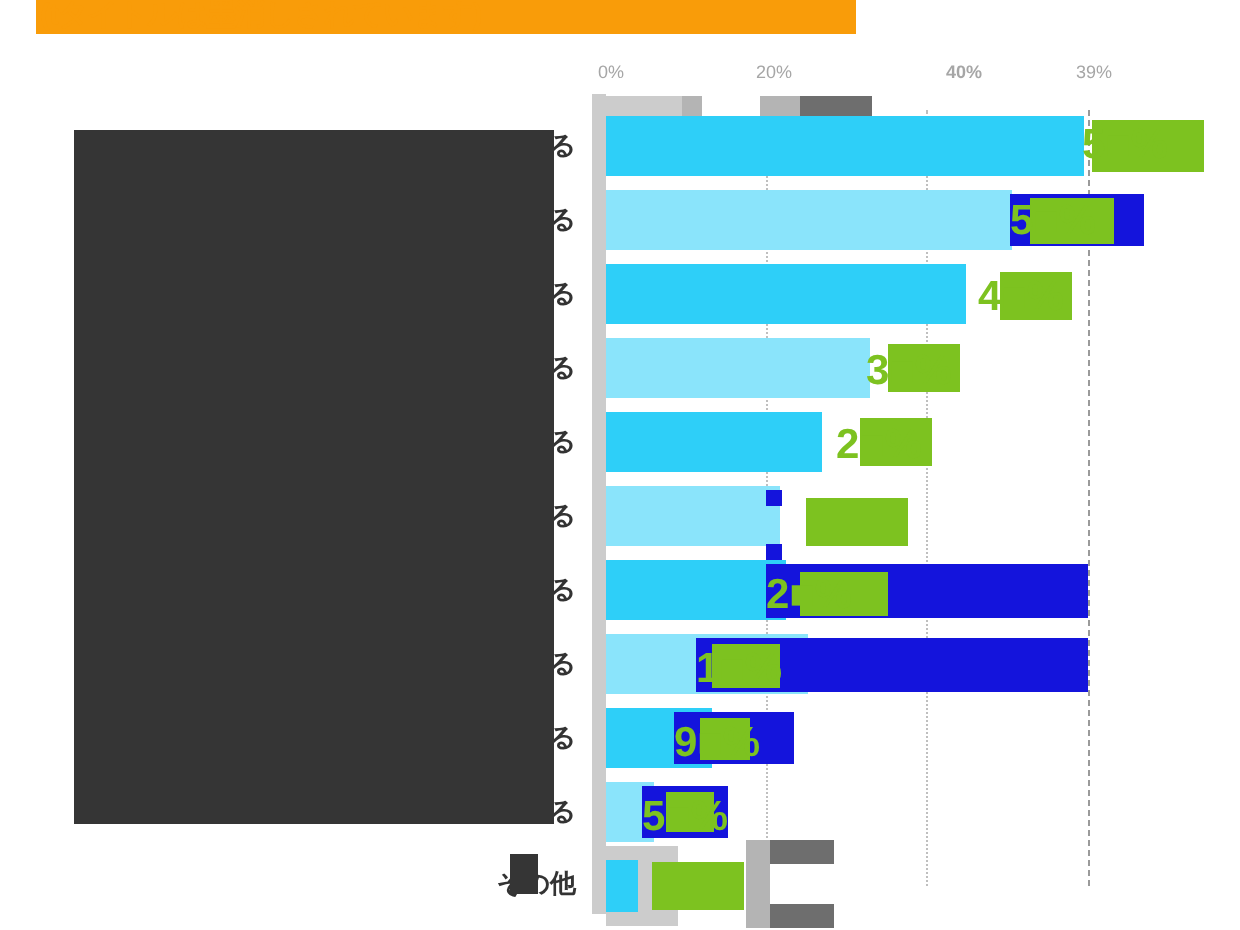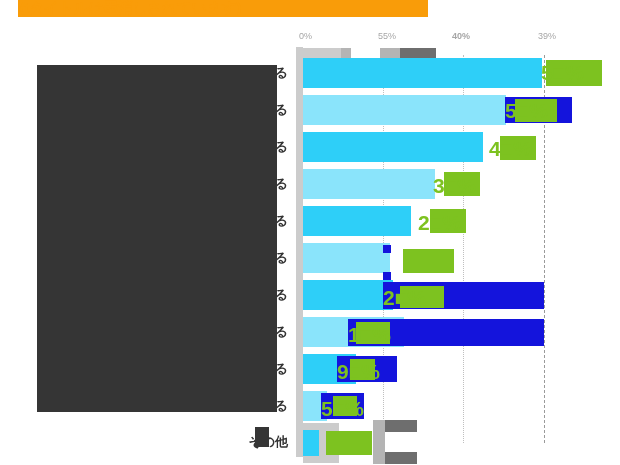--- a/index.html
+++ b/index.html
@@ -128,7 +128,7 @@
 <div id="title-text">(tタイトルは墨消しされています)</div>
 
 <div class="tick-label" style="left:299px;">0%</div>
-<div class="tick-label" style="left:378px;">55%</div>
+<div class="tick-label" style="left:378px;">20%</div>
 <div class="tick-label" style="left:452px;font-weight:bold;">40%</div>
 <div class="tick-label" style="left:538px;">39%</div>
 

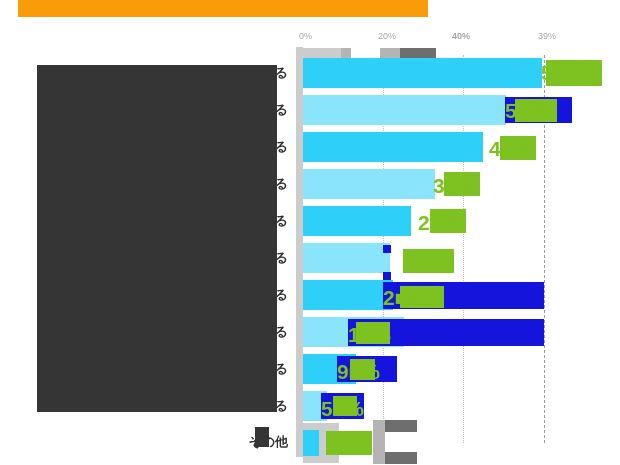--- a/index.html
+++ b/index.html
@@ -129,7 +129,7 @@
 
 <div class="tick-label" style="left:299px;">0%</div>
 <div class="tick-label" style="left:378px;">20%</div>
-<div class="tick-label" style="left:452px;font-weight:bold;">40%</div>
+<div class="tick-label" style="left:473px;font-weight:bold;">40%</div>
 <div class="tick-label" style="left:538px;">39%</div>
 
 <div class="gridline dotted" style="left:383px;"></div>

